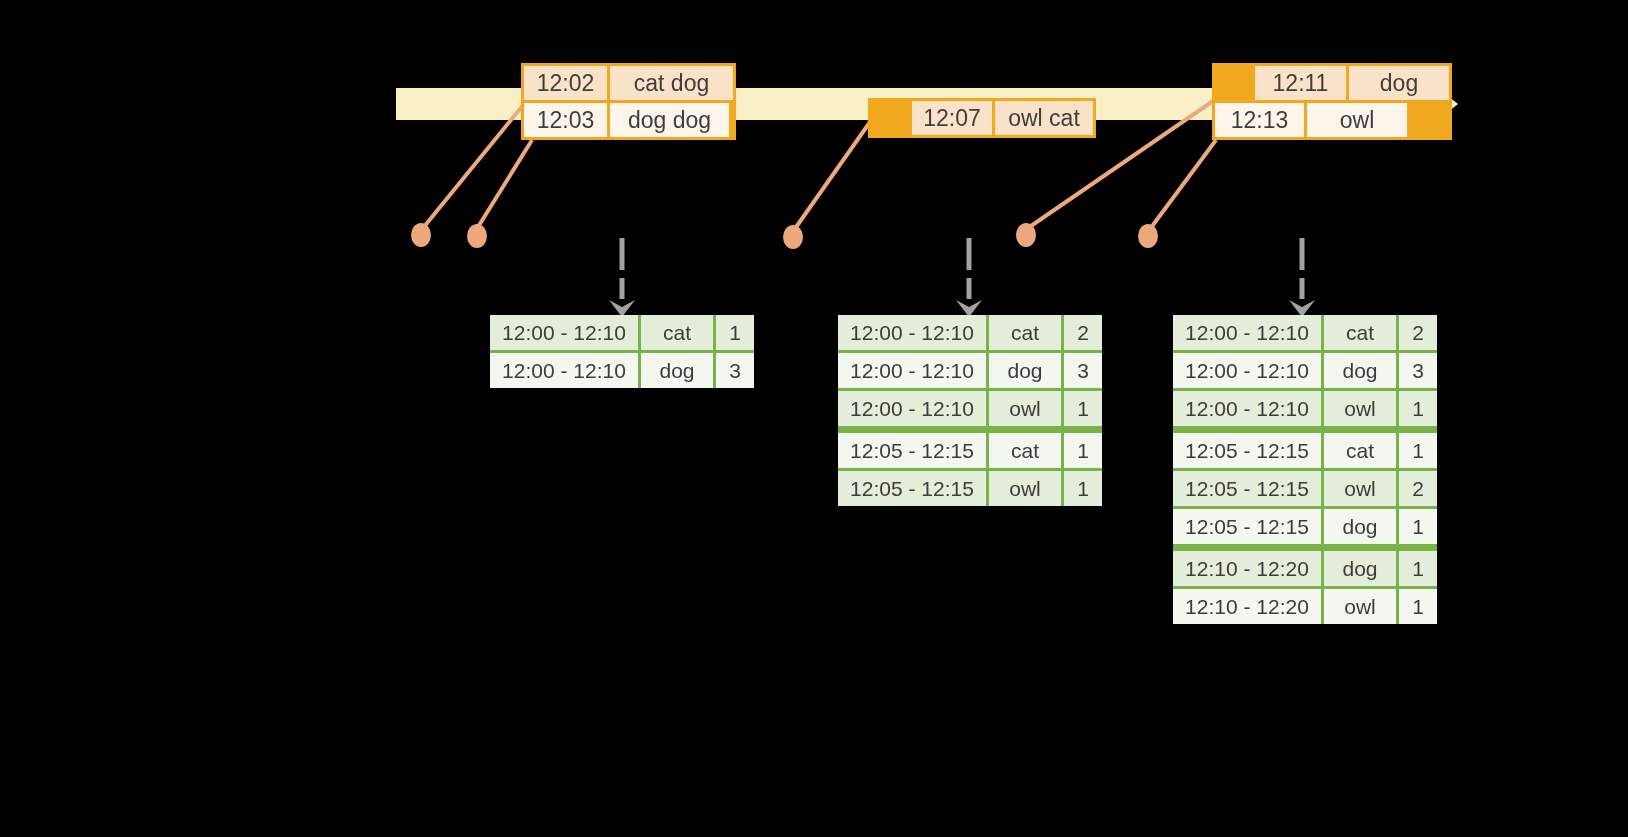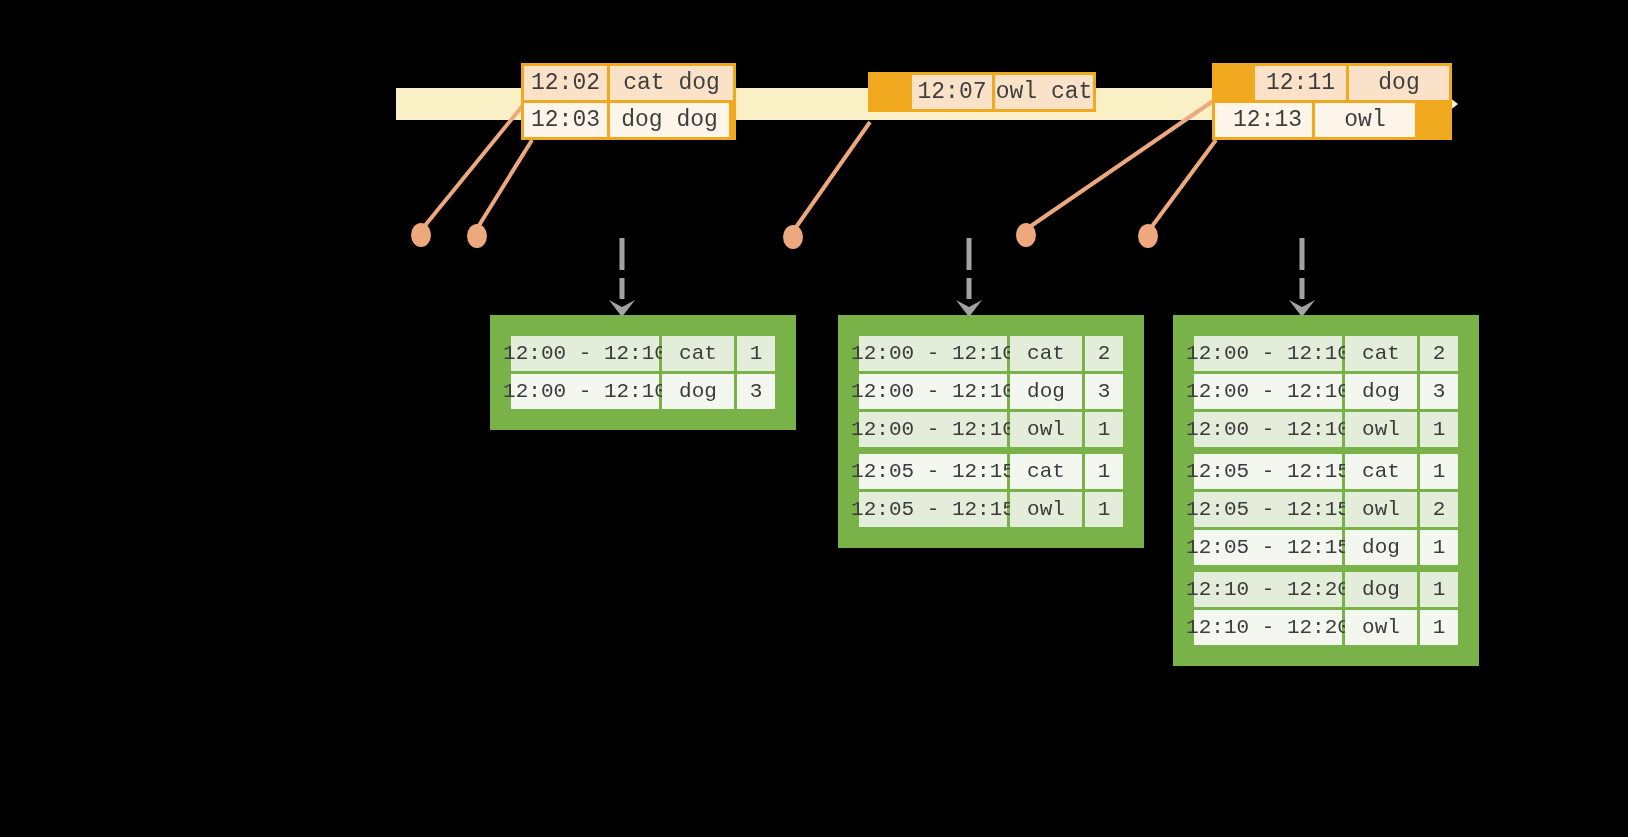--- a/index.html
+++ b/index.html
@@ -5,7 +5,7 @@
   html,body{margin:0;padding:0;background:#000;}
   #stage{
     position:relative;width:1628px;height:837px;background:#000;overflow:hidden;
-    font-family:Liberation Mono, monospace;
+    font-family:Liberation Sans, sans-serif;
     border-radius:30px;
   }
   #connector-layer{position:absolute;left:0;top:0;z-index:1;}

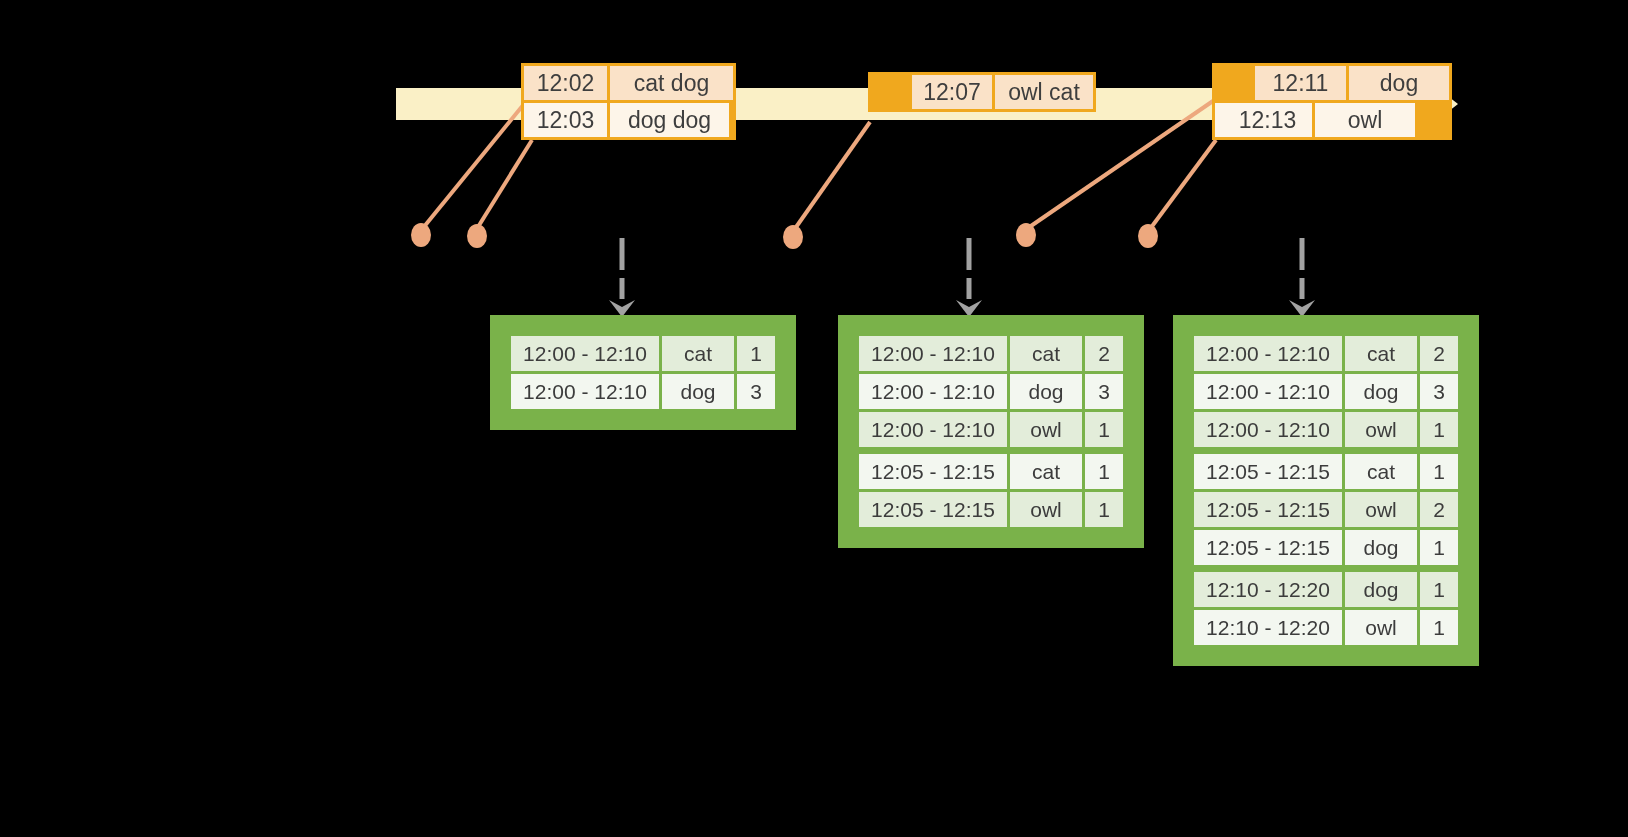--- a/index.html
+++ b/index.html
@@ -93,7 +93,7 @@
       <div class="event-cell words" style="width: 119px;">dog dog</div>
     </div>
     </div>
-    <div class="event-group" style="left: 868px; top: 72px; padding-left: 44px;">
+    <div class="event-group" style="left: 868px; top: 98px; padding-left: 44px;">
       <div class="event-row shade-0">
       <div class="event-cell time" style="width: 80px;">12:07</div>
       <div class="event-cell words" style="width: 98px;">owl cat</div>

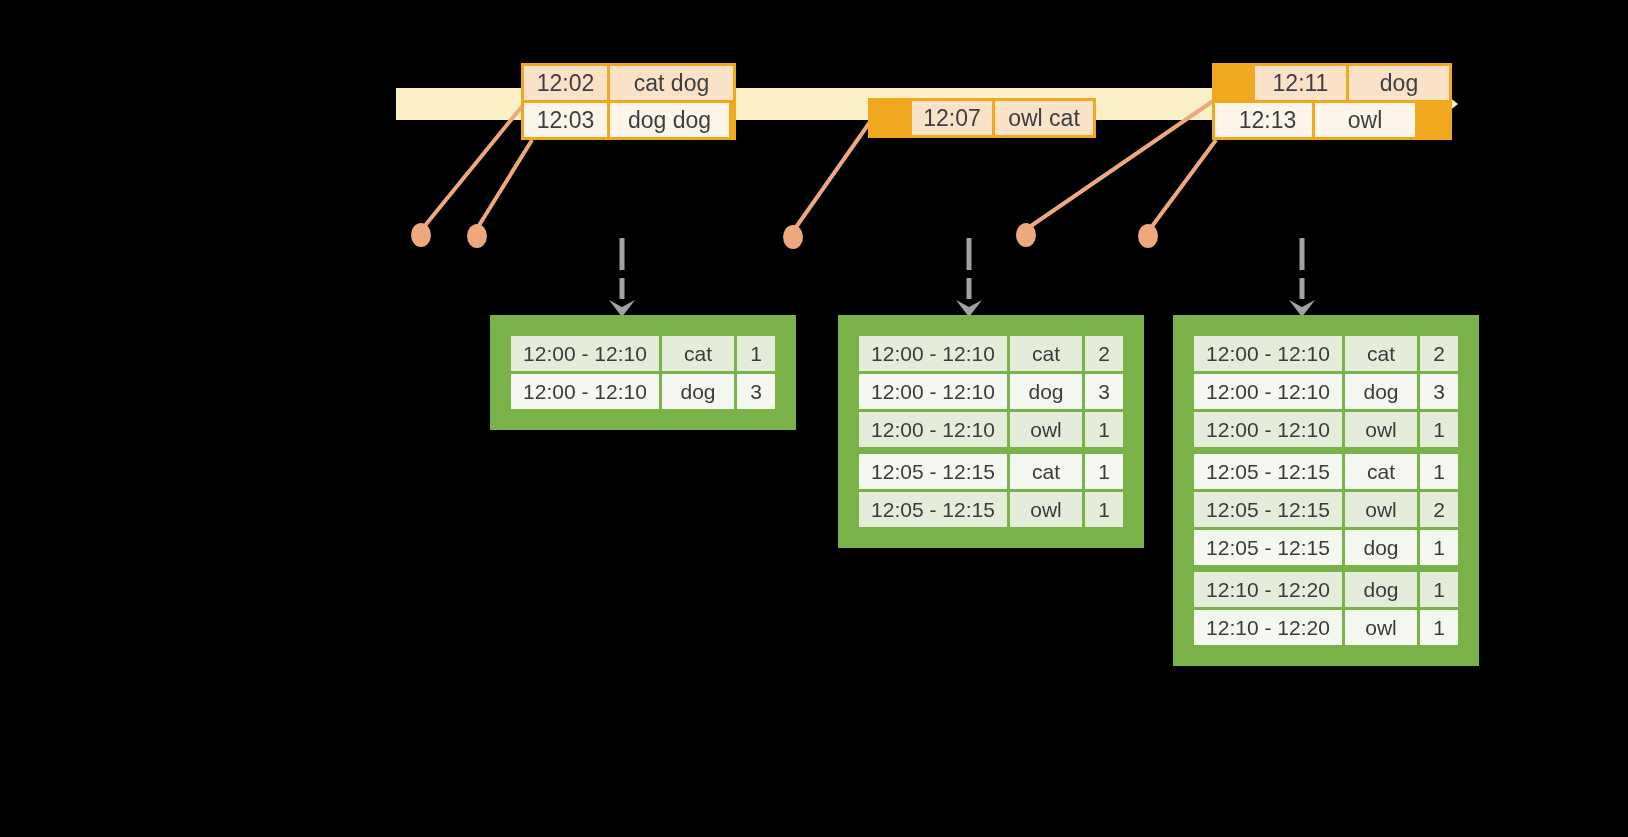--- a/index.html
+++ b/index.html
@@ -105,7 +105,7 @@
       <div class="event-cell words" style="width: 100px;">dog</div>
     </div>
       <div class="event-row shade-1">
-      <div class="event-cell time" style="width: 89px; padding-left: 8px;">12:13</div>
+      <div class="event-cell time" style="width: 89px;">12:13</div>
       <div class="event-cell words" style="width: 100px;">owl</div>
     </div>
     </div>

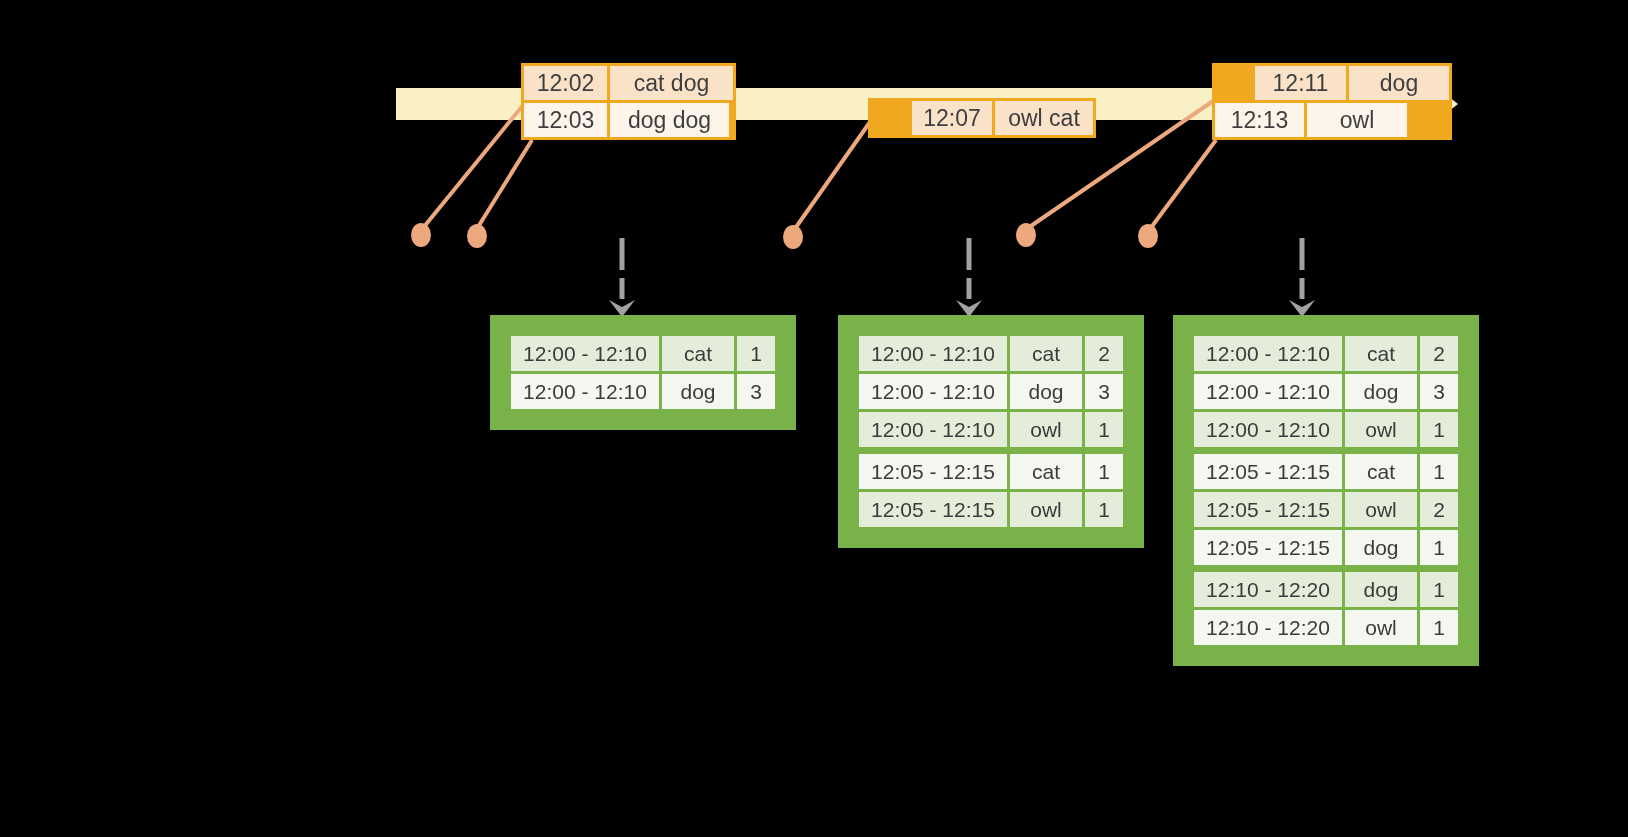--- a/index.html
+++ b/index.html
@@ -28,7 +28,7 @@
   .result-table{
     position:absolute;z-index:2;
     display:flex;flex-direction:column;gap:3px;
-    padding:21px;background:#7AB24A;
+    padding:0;background:#7AB24A;
   }
   .result-row{display:flex;gap:3px;}
   .result-row.group-gap{margin-top:4px;}

